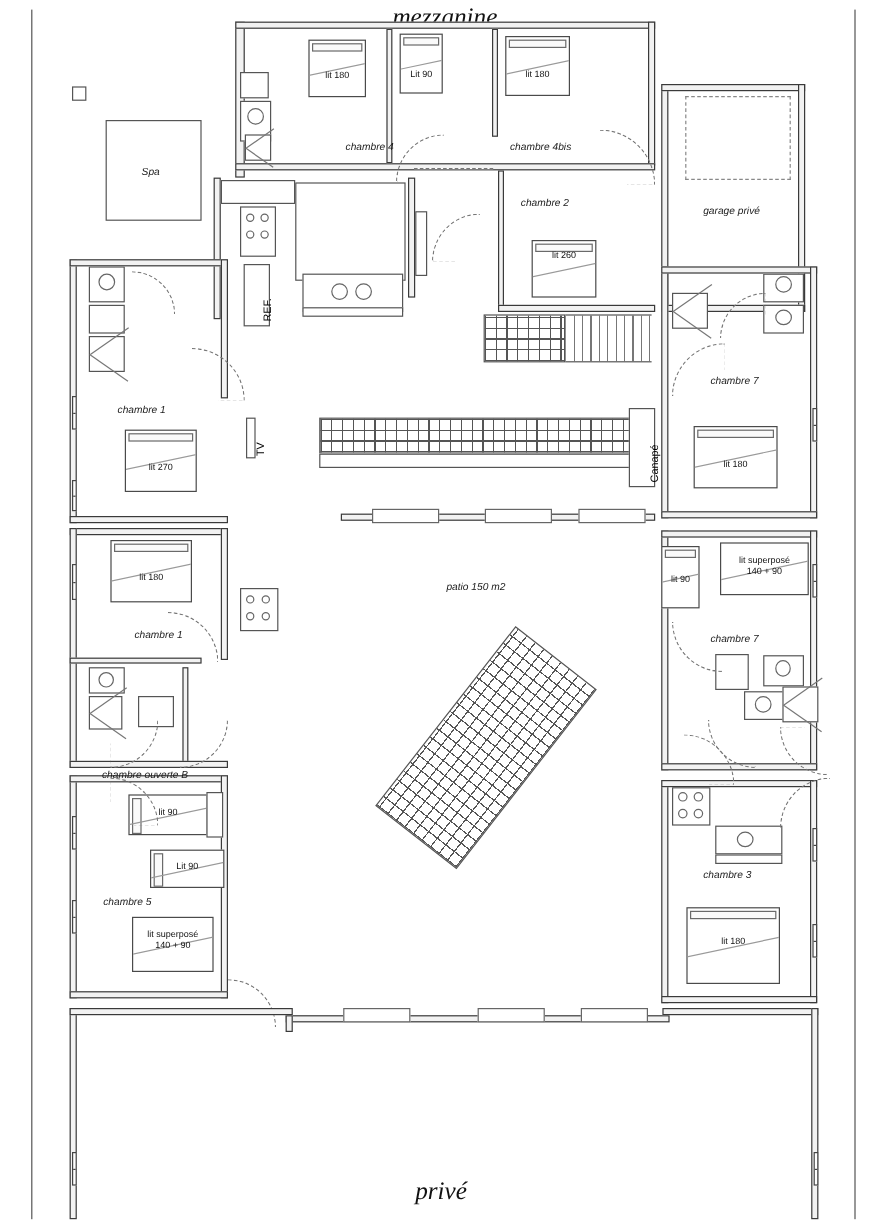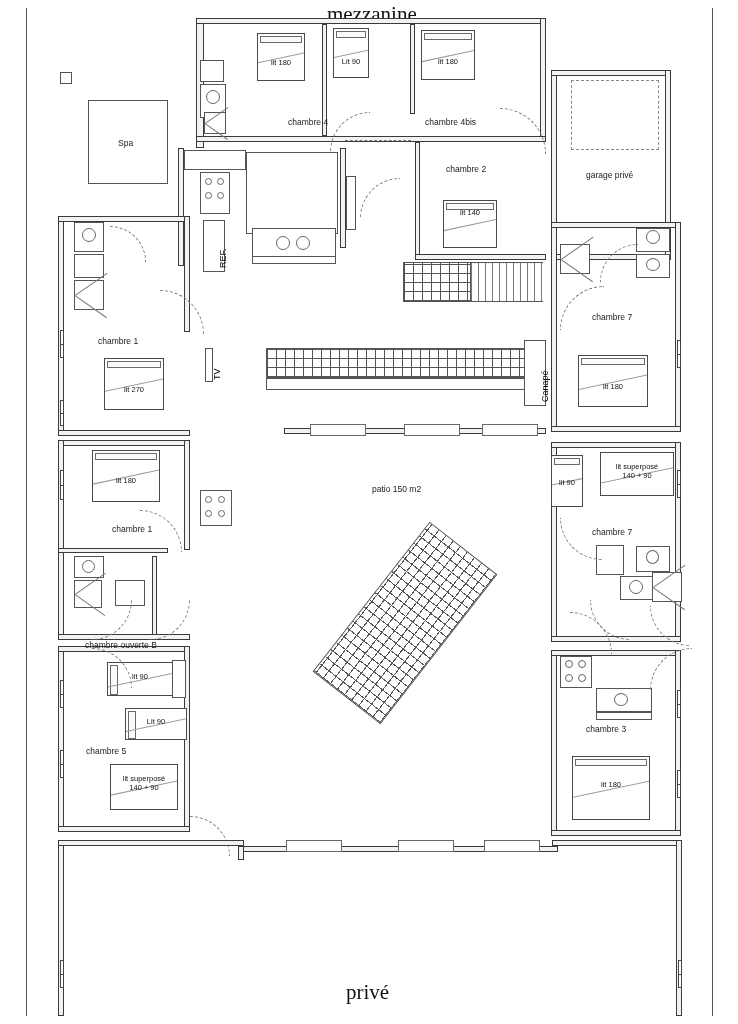--- a/index.html
+++ b/index.html
@@ -10,7 +10,7 @@
   .wall{position:absolute;background:#ffffff;border:1px solid #3a3a3a;box-sizing:border-box;}
   .wall.fill{background:#f2f2f2;}
   .thin{position:absolute;background:#ffffff;border:1px solid #555;box-sizing:border-box;}
-  .lbl{position:absolute;font-size:8.5px;color:#1a1a1a;white-space:nowrap;font-family:"Liberation Sans",sans-serif;}
+  .lbl{position:absolute;font-size:8.5px;color:#1a1a1a;white-space:nowrap;font-family:"Liberation Sans",sans-serif;font-style:italic;}
   .big{font-size:21px;font-family:"Liberation Serif",serif;color:#111;}
   .bed{position:absolute;border:1px solid #4a4a4a;background:#fff;box-sizing:border-box;}
   .bed .pillow{position:absolute;left:2px;top:2px;right:2px;height:7px;border:1px solid #6a6a6a;box-sizing:border-box;background:#fafafa;}

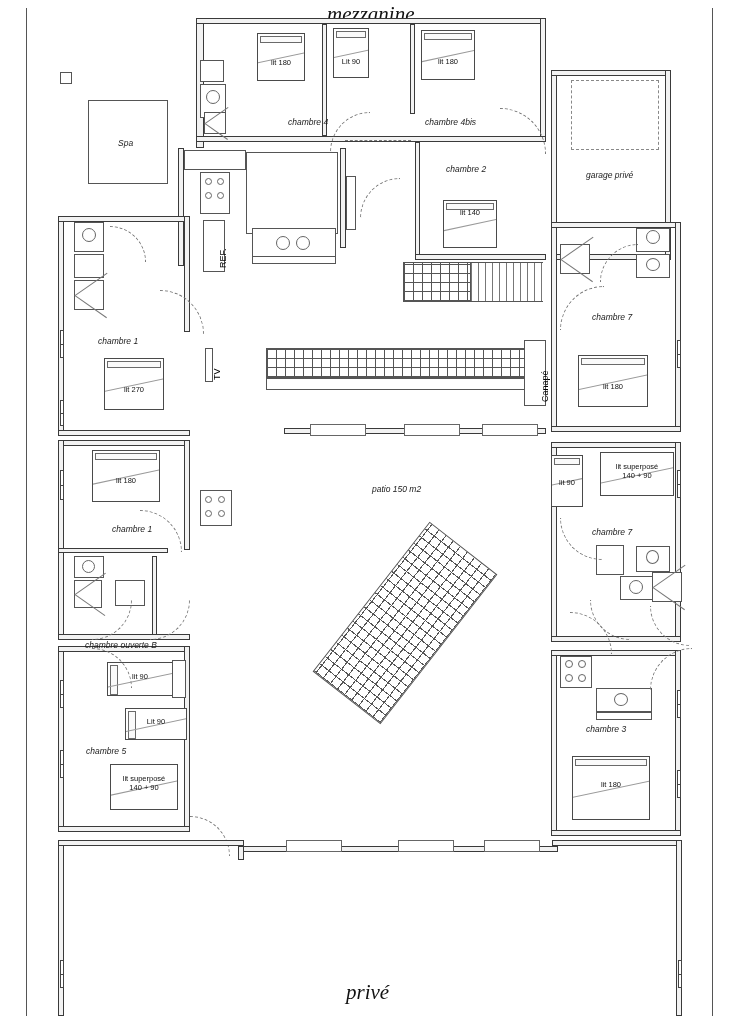--- a/index.html
+++ b/index.html
@@ -90,7 +90,7 @@
       <div class="diag"></div>
     </div>
   <div class="bedlbl" style="left:443px;top:208px;width:54px;">lit 140</div>
-  <div class="lbl" style="left:446px;top:164px;text-align:right;">chambre 2</div>
+  <div class="lbl" style="left:434px;top:164px;text-align:right;">chambre 2</div>
   <div class="door" style="left:360px;top:178px;width:40px;height:40px;border-width:1px 0 0 1px;border-radius:100% 0 0 0;"></div>
 
   <div class="wall fill" style="left:551px;top:70px;width:6px;height:190px;"></div>

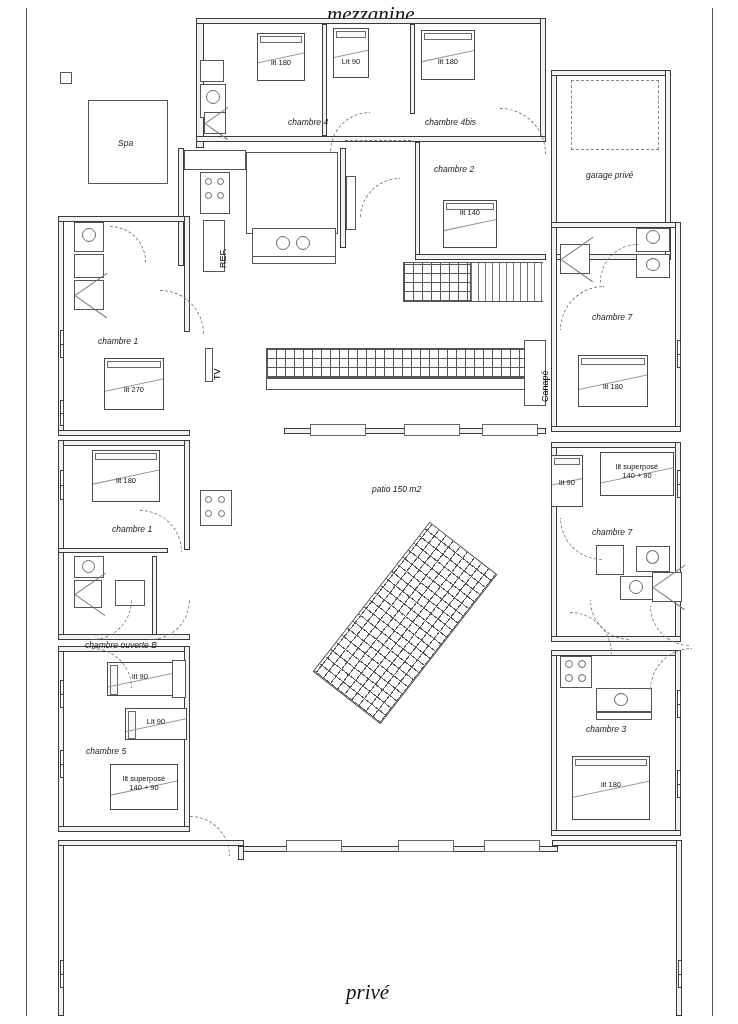--- a/index.html
+++ b/index.html
@@ -89,7 +89,7 @@
       <div class="pillow"></div>
       <div class="diag"></div>
     </div>
-  <div class="bedlbl" style="left:443px;top:208px;width:54px;">lit 140</div>
+  <div class="bedlbl" style="left:443px;top:208px;width:54px;">lit 260</div>
   <div class="lbl" style="left:434px;top:164px;text-align:right;">chambre 2</div>
   <div class="door" style="left:360px;top:178px;width:40px;height:40px;border-width:1px 0 0 1px;border-radius:100% 0 0 0;"></div>
 

